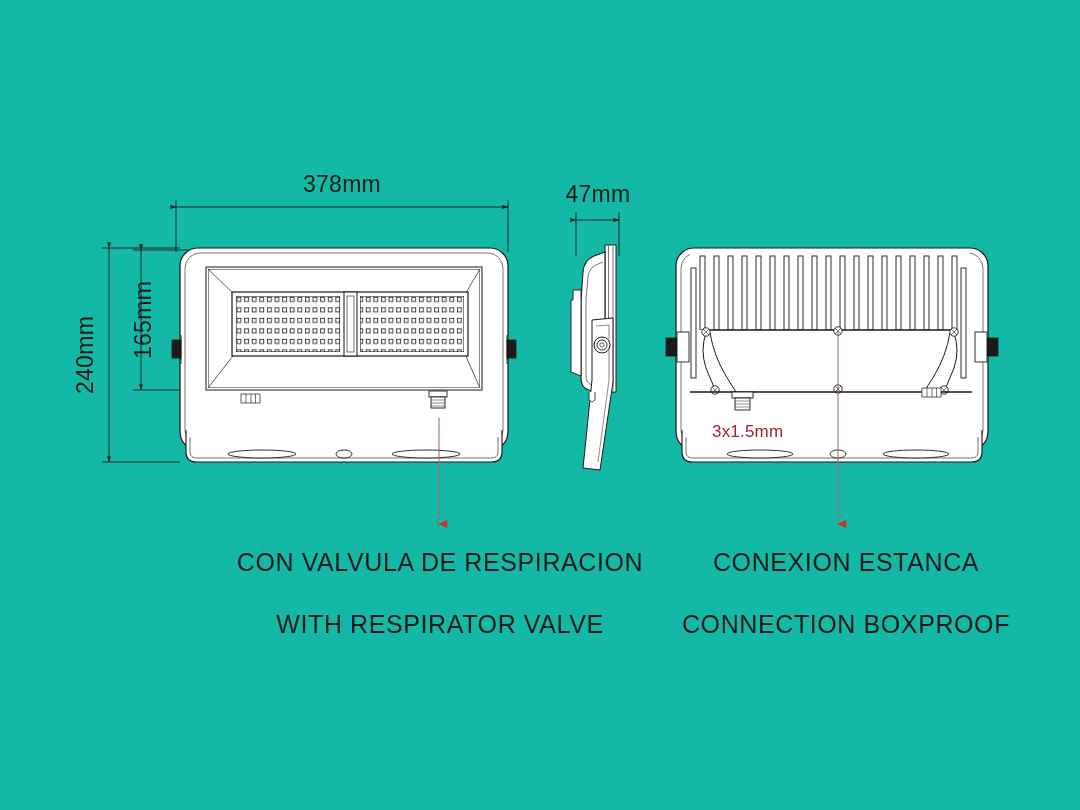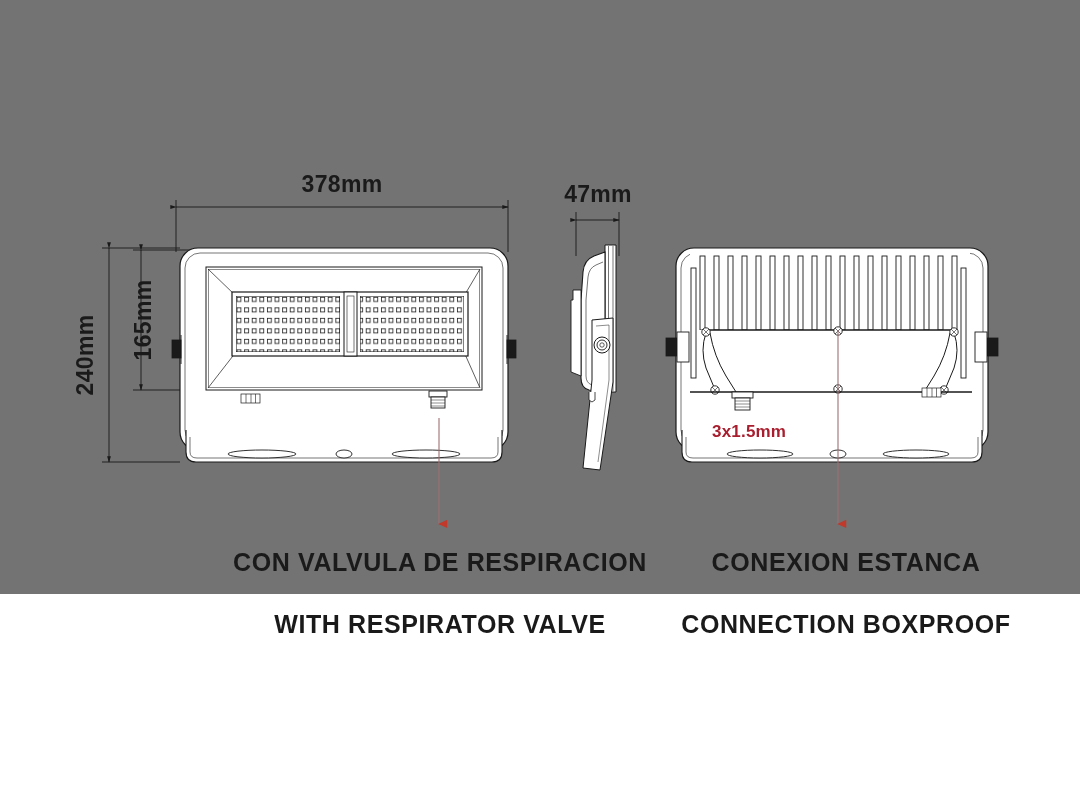--- a/index.html
+++ b/index.html
@@ -18,9 +18,8 @@
   #sheet {
     position: relative;
     width: 1080px;
-    height: 594px;
-    background: #737373;
-    font-weight: bold;
+    height: 810px;
+    background: #14b8a6;
   }
   #drawing-svg {
     position: absolute;

